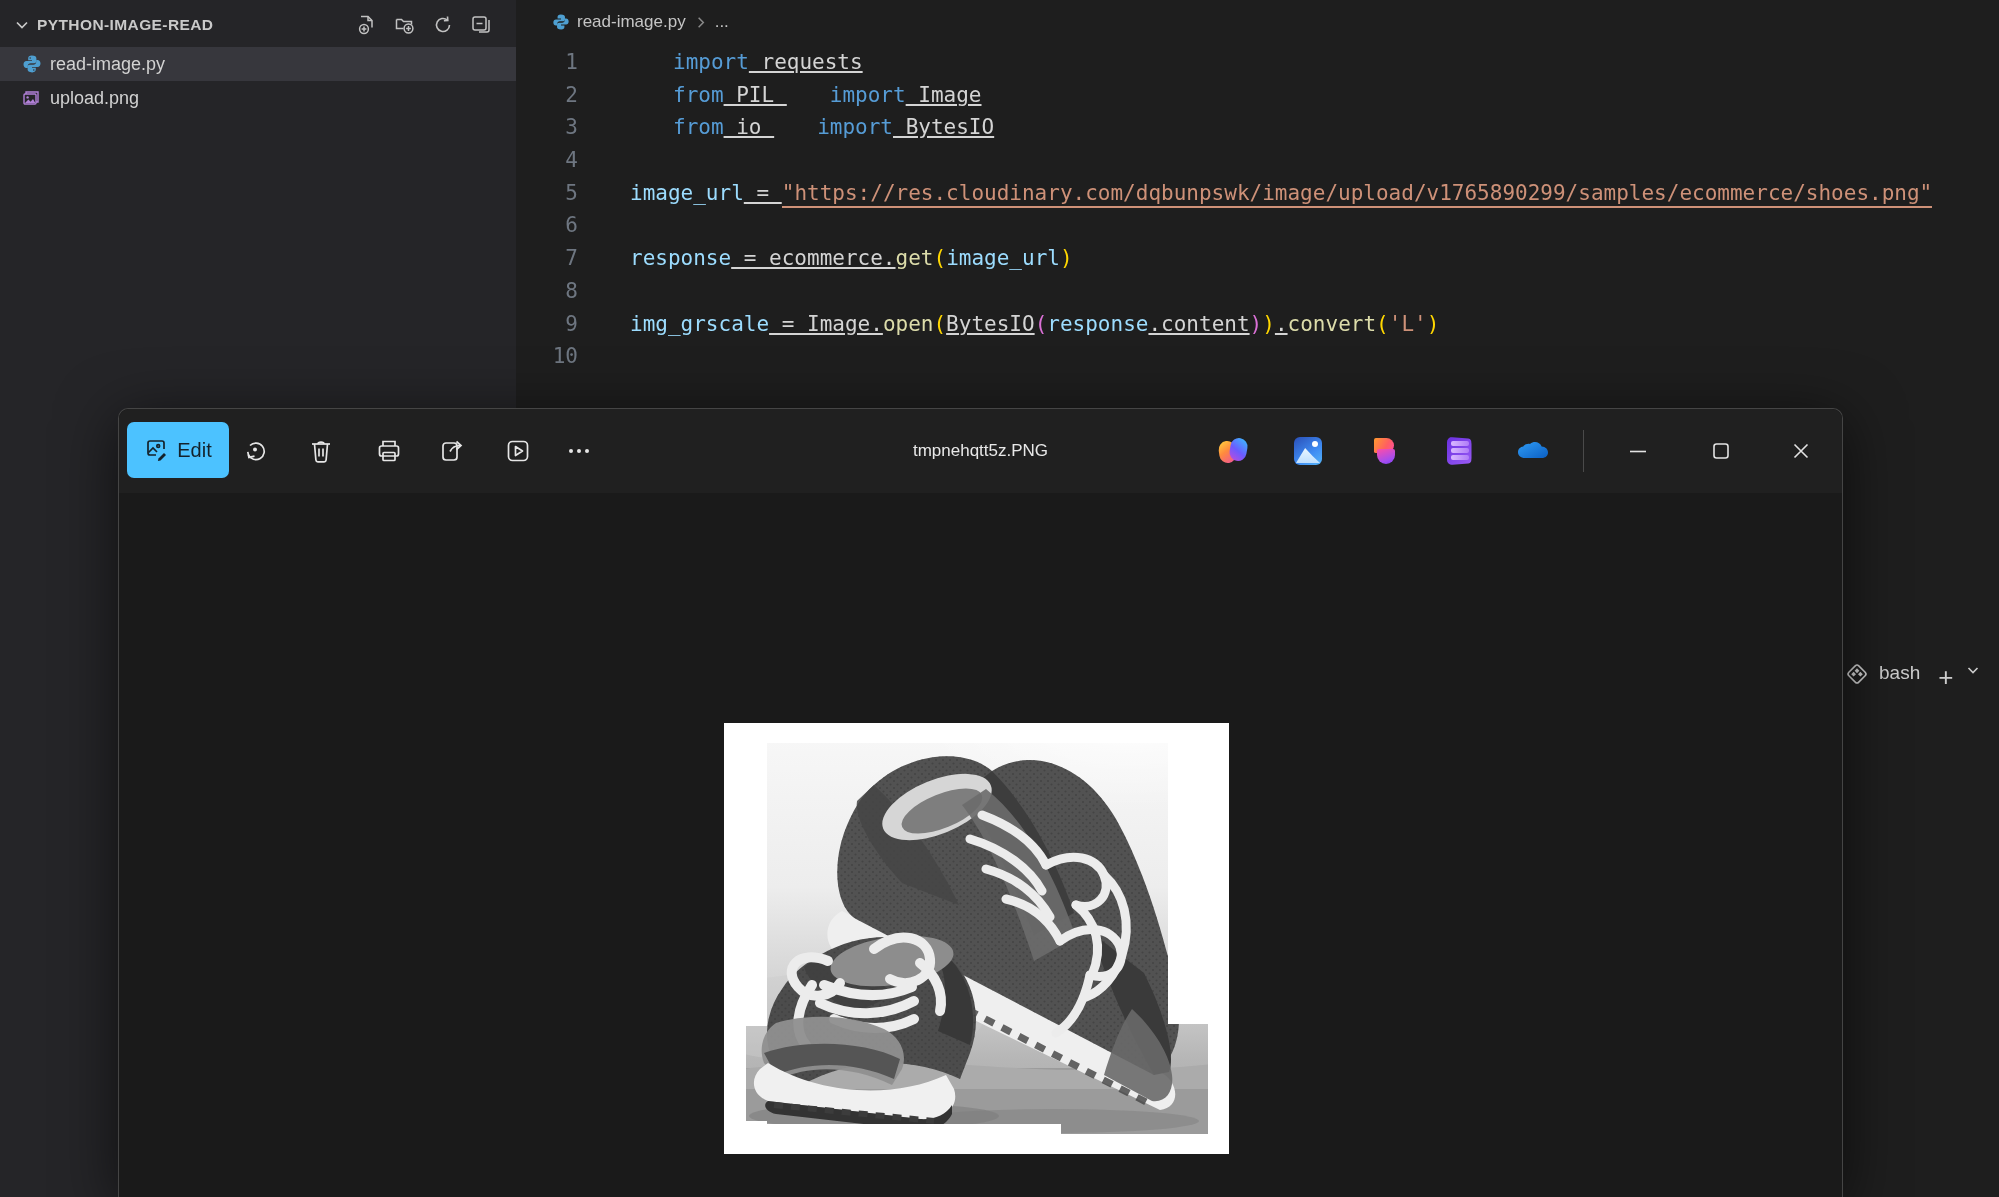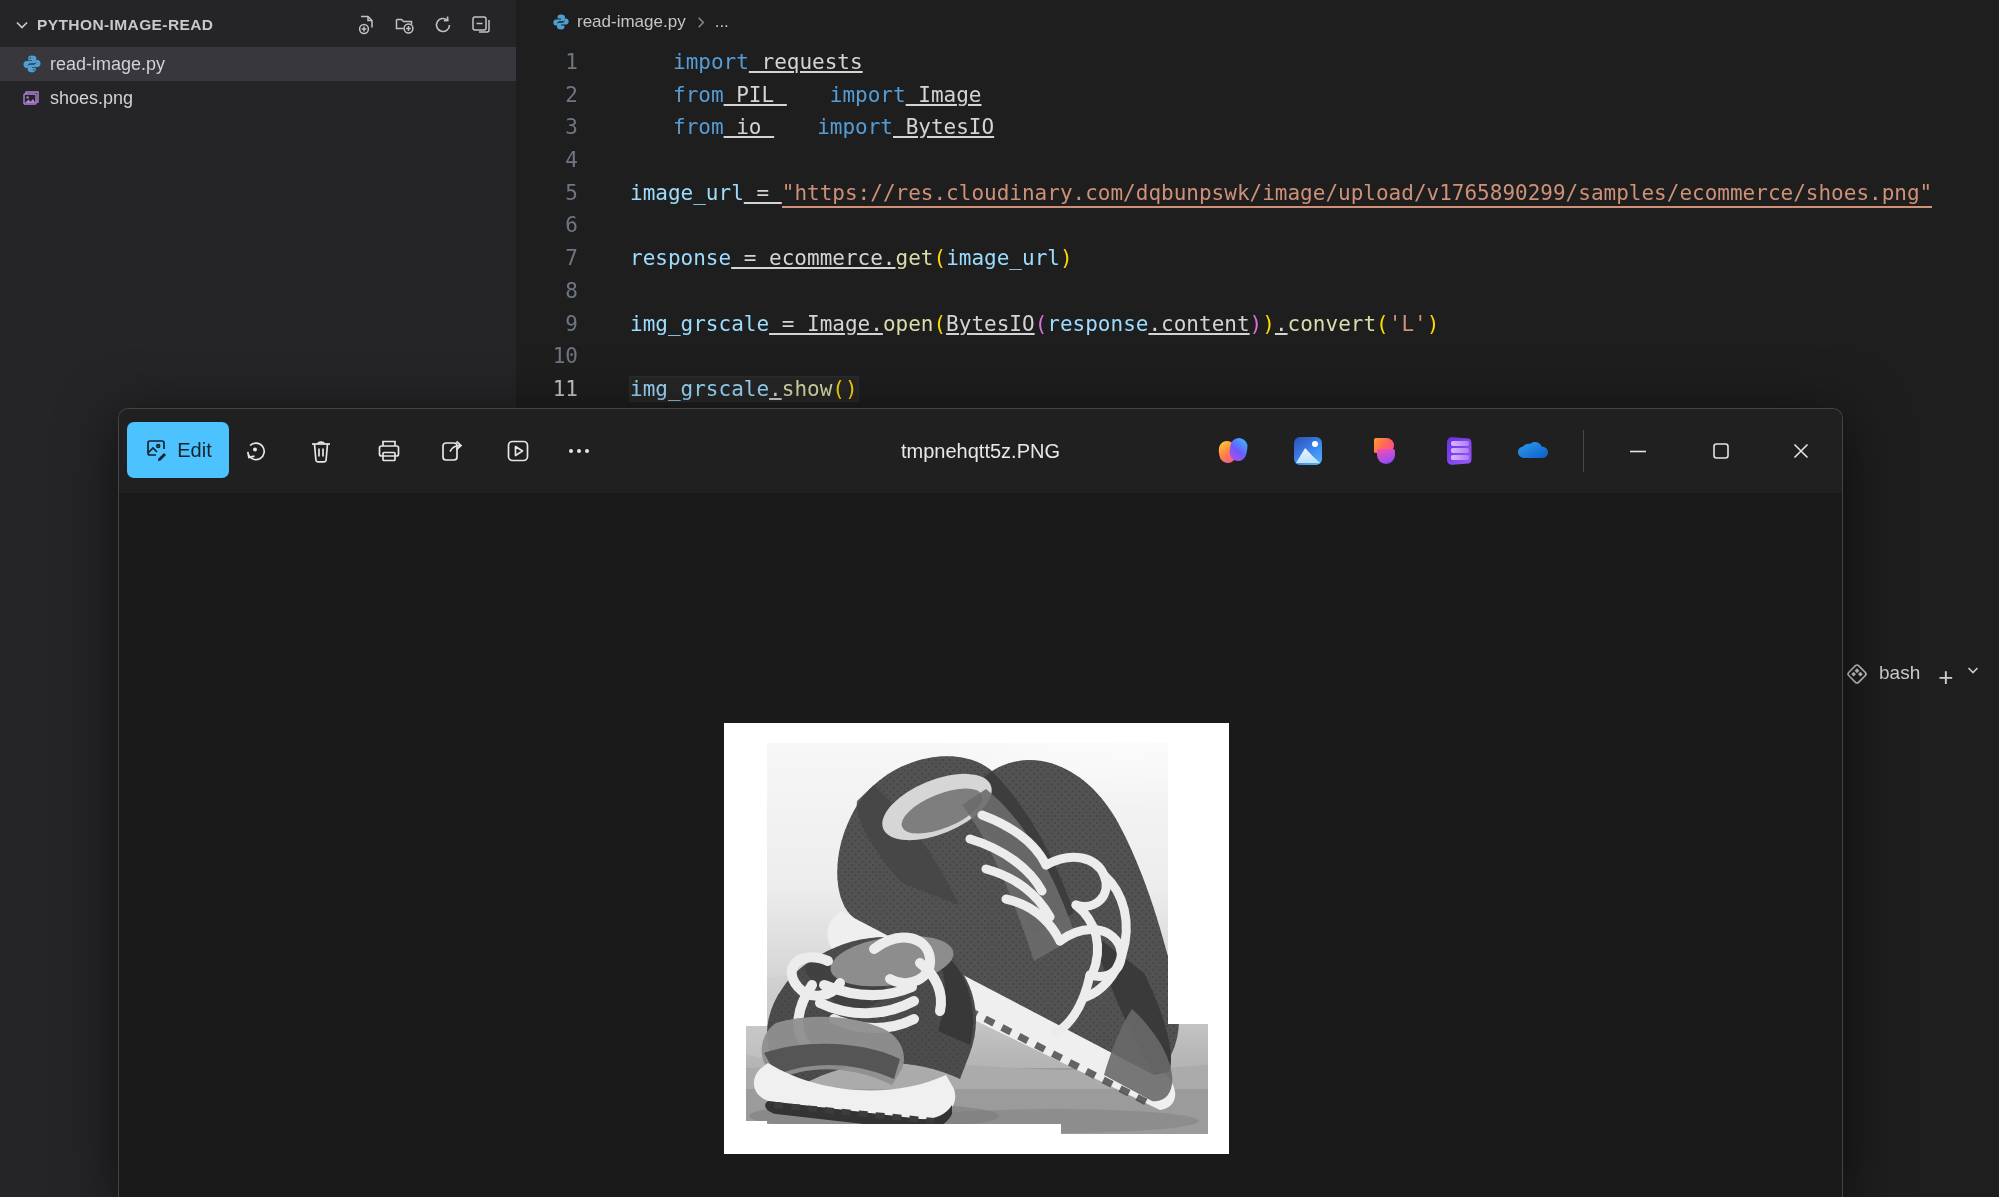--- a/index.html
+++ b/index.html
@@ -160,7 +160,7 @@
         <circle cx="5.6" cy="9.4" r="1.2" fill="#b180d7"></circle>
         <path d="M3 15 l3.4 -3.4 2.2 2.2 2.4 -2.8 2.3 4 z" fill="#b180d7"></path>
       </svg>
-      <span class="fname">shoes.png</span>
+      <span class="fname">upload.png</span>
     </div>
   </aside>
 

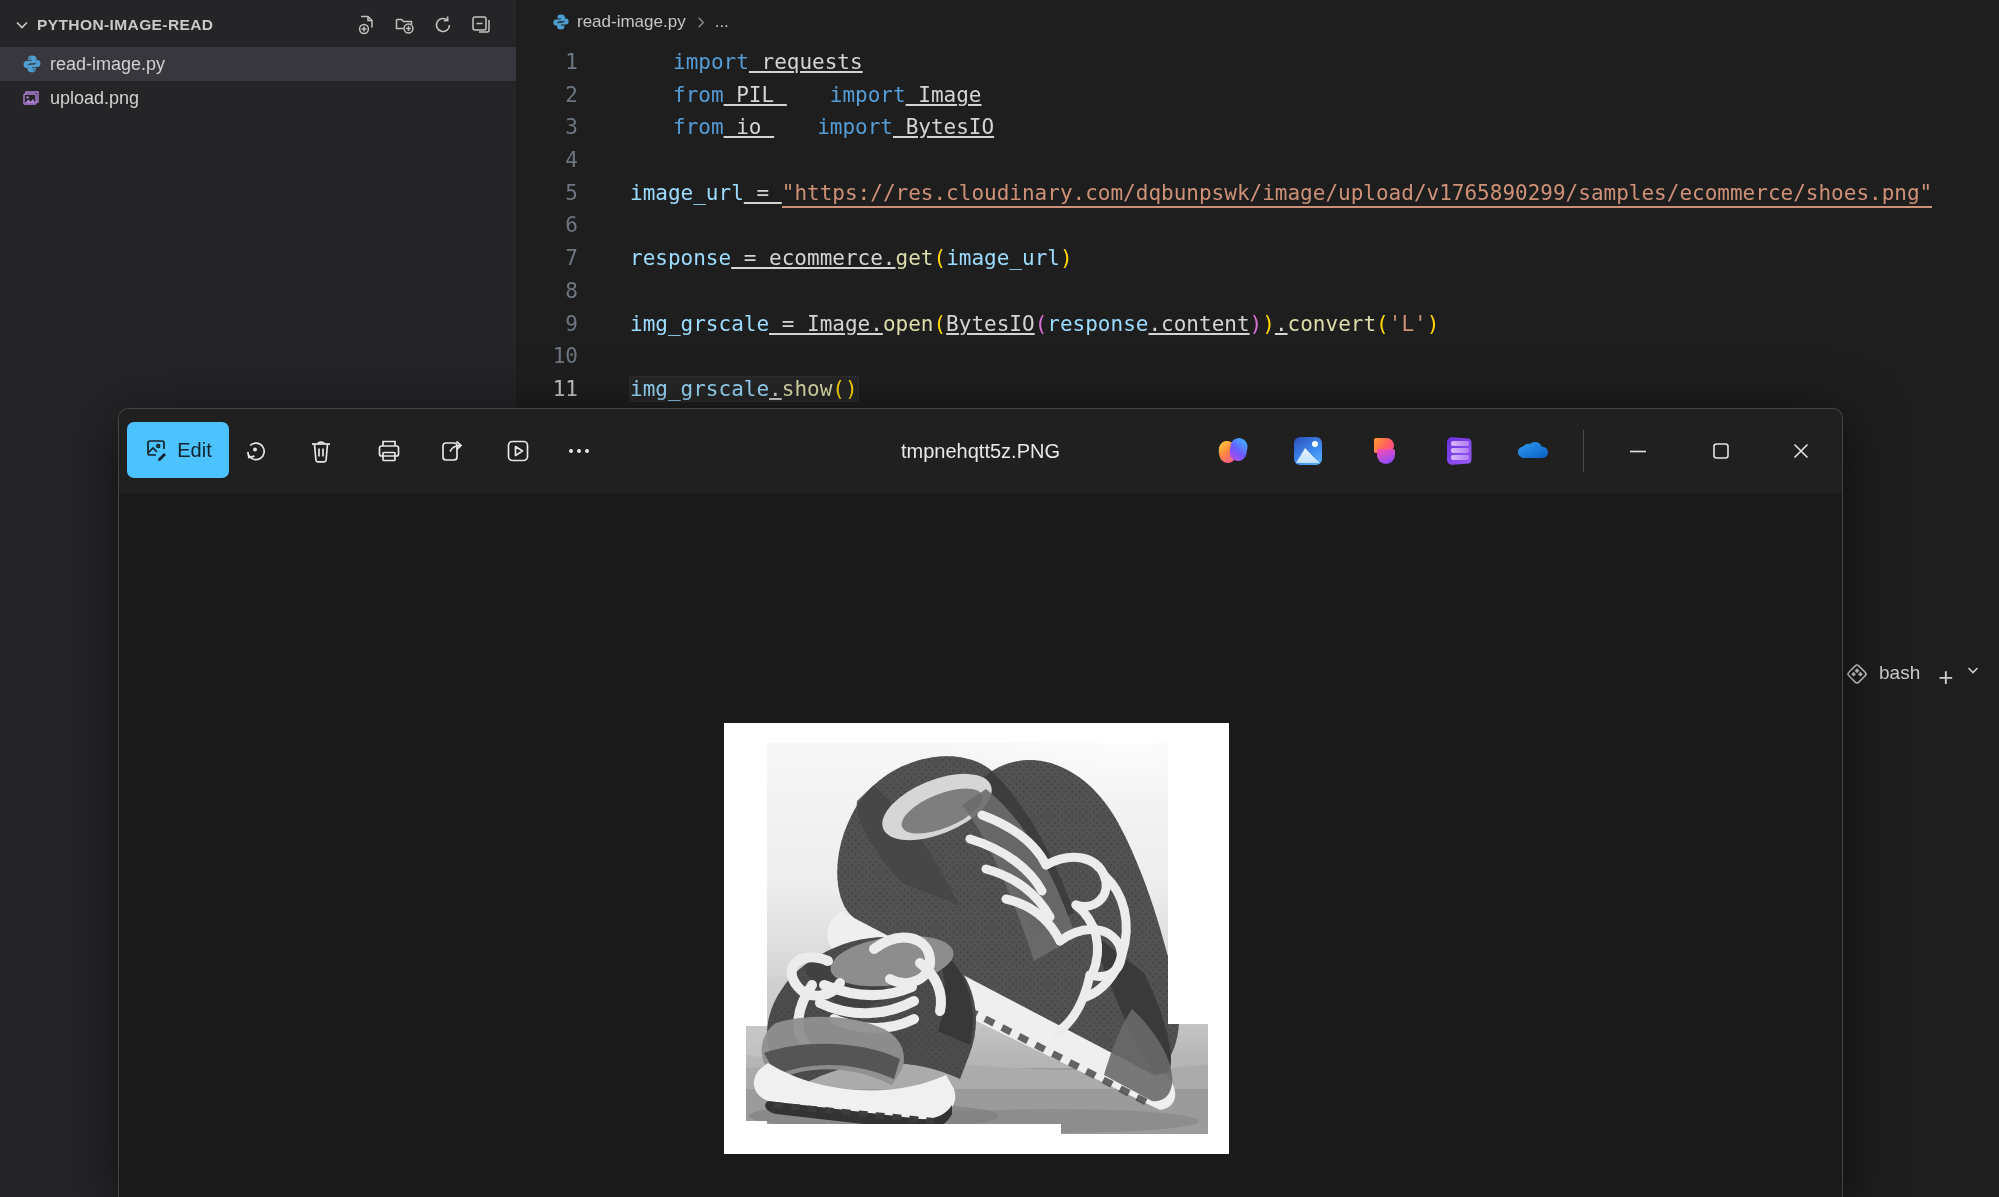--- a/index.html
+++ b/index.html
@@ -187,7 +187,6 @@
         <div class="code-line"><span class="ln">8</span><span class="ct"></span></div>
         <div class="code-line"><span class="ln">9</span><span class="ct"><span class="tok-var">img_grscale</span><span class="tok-pl"> = Image.</span><span class="tok-fn">open</span><span class="tok-p1">(</span><span class="tok-pl">BytesIO</span><span class="tok-p2">(</span><span class="tok-var">response</span><span class="tok-pl">.content</span><span class="tok-p2">)</span><span class="tok-p1">)</span><span class="tok-pl">.</span><span class="tok-fn">convert</span><span class="tok-p1">(</span><span class="tok-str">'L'</span><span class="tok-p1">)</span></span></div>
         <div class="code-line"><span class="ln">10</span><span class="ct"></span></div>
-        <div class="code-line active"><span class="ln">11</span><span class="ct"><span class="tok-var">img_grscale</span><span class="tok-pl">.</span><span class="tok-fn">show</span><span class="tok-p1">(</span><span class="tok-p1">)</span></span></div>
       </div>
   </div>
 

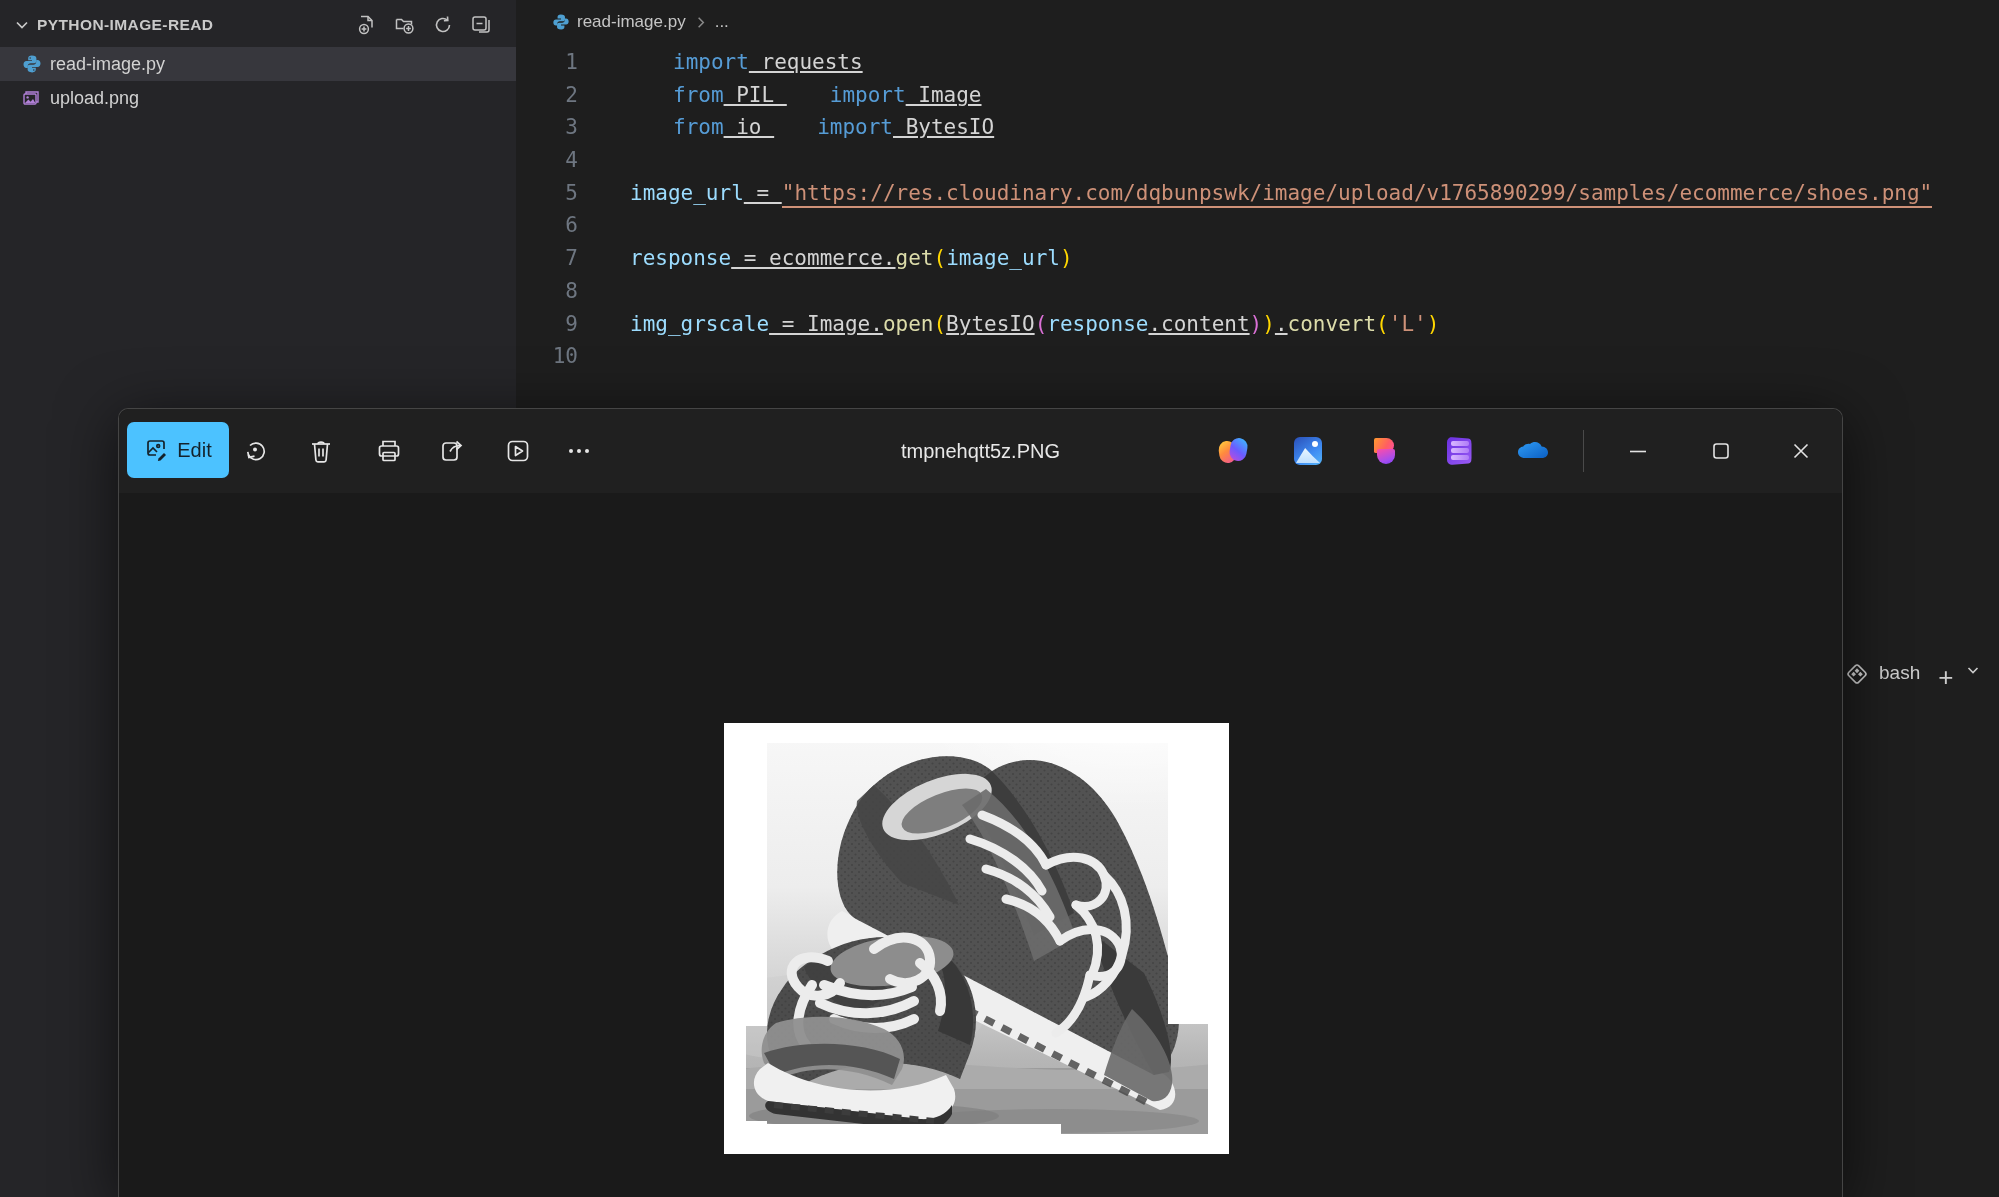--- a/index.html
+++ b/index.html
@@ -59,7 +59,7 @@
   .tb-ic { position:absolute; top:22px; width:40px; height:40px; display:flex; align-items:center; justify-content:center;
     background:transparent; border:none; cursor:pointer; }
   .ph-title { position:absolute; left:0; right:0; top:0; height:84px; line-height:84px; text-align:center;
-    font-size:20px; color:#e8e8e8; pointer-events:none; }
+    font-size:17px; color:#e8e8e8; pointer-events:none; }
   .app-ic { position:absolute; top:25px; width:34px; height:34px; display:flex; align-items:center; justify-content:center;
     background:transparent; border:none; cursor:pointer; }
   .tb-divider { position:absolute; left:1464px; top:21px; width:1px; height:42px; background:#4a4a4a; }

